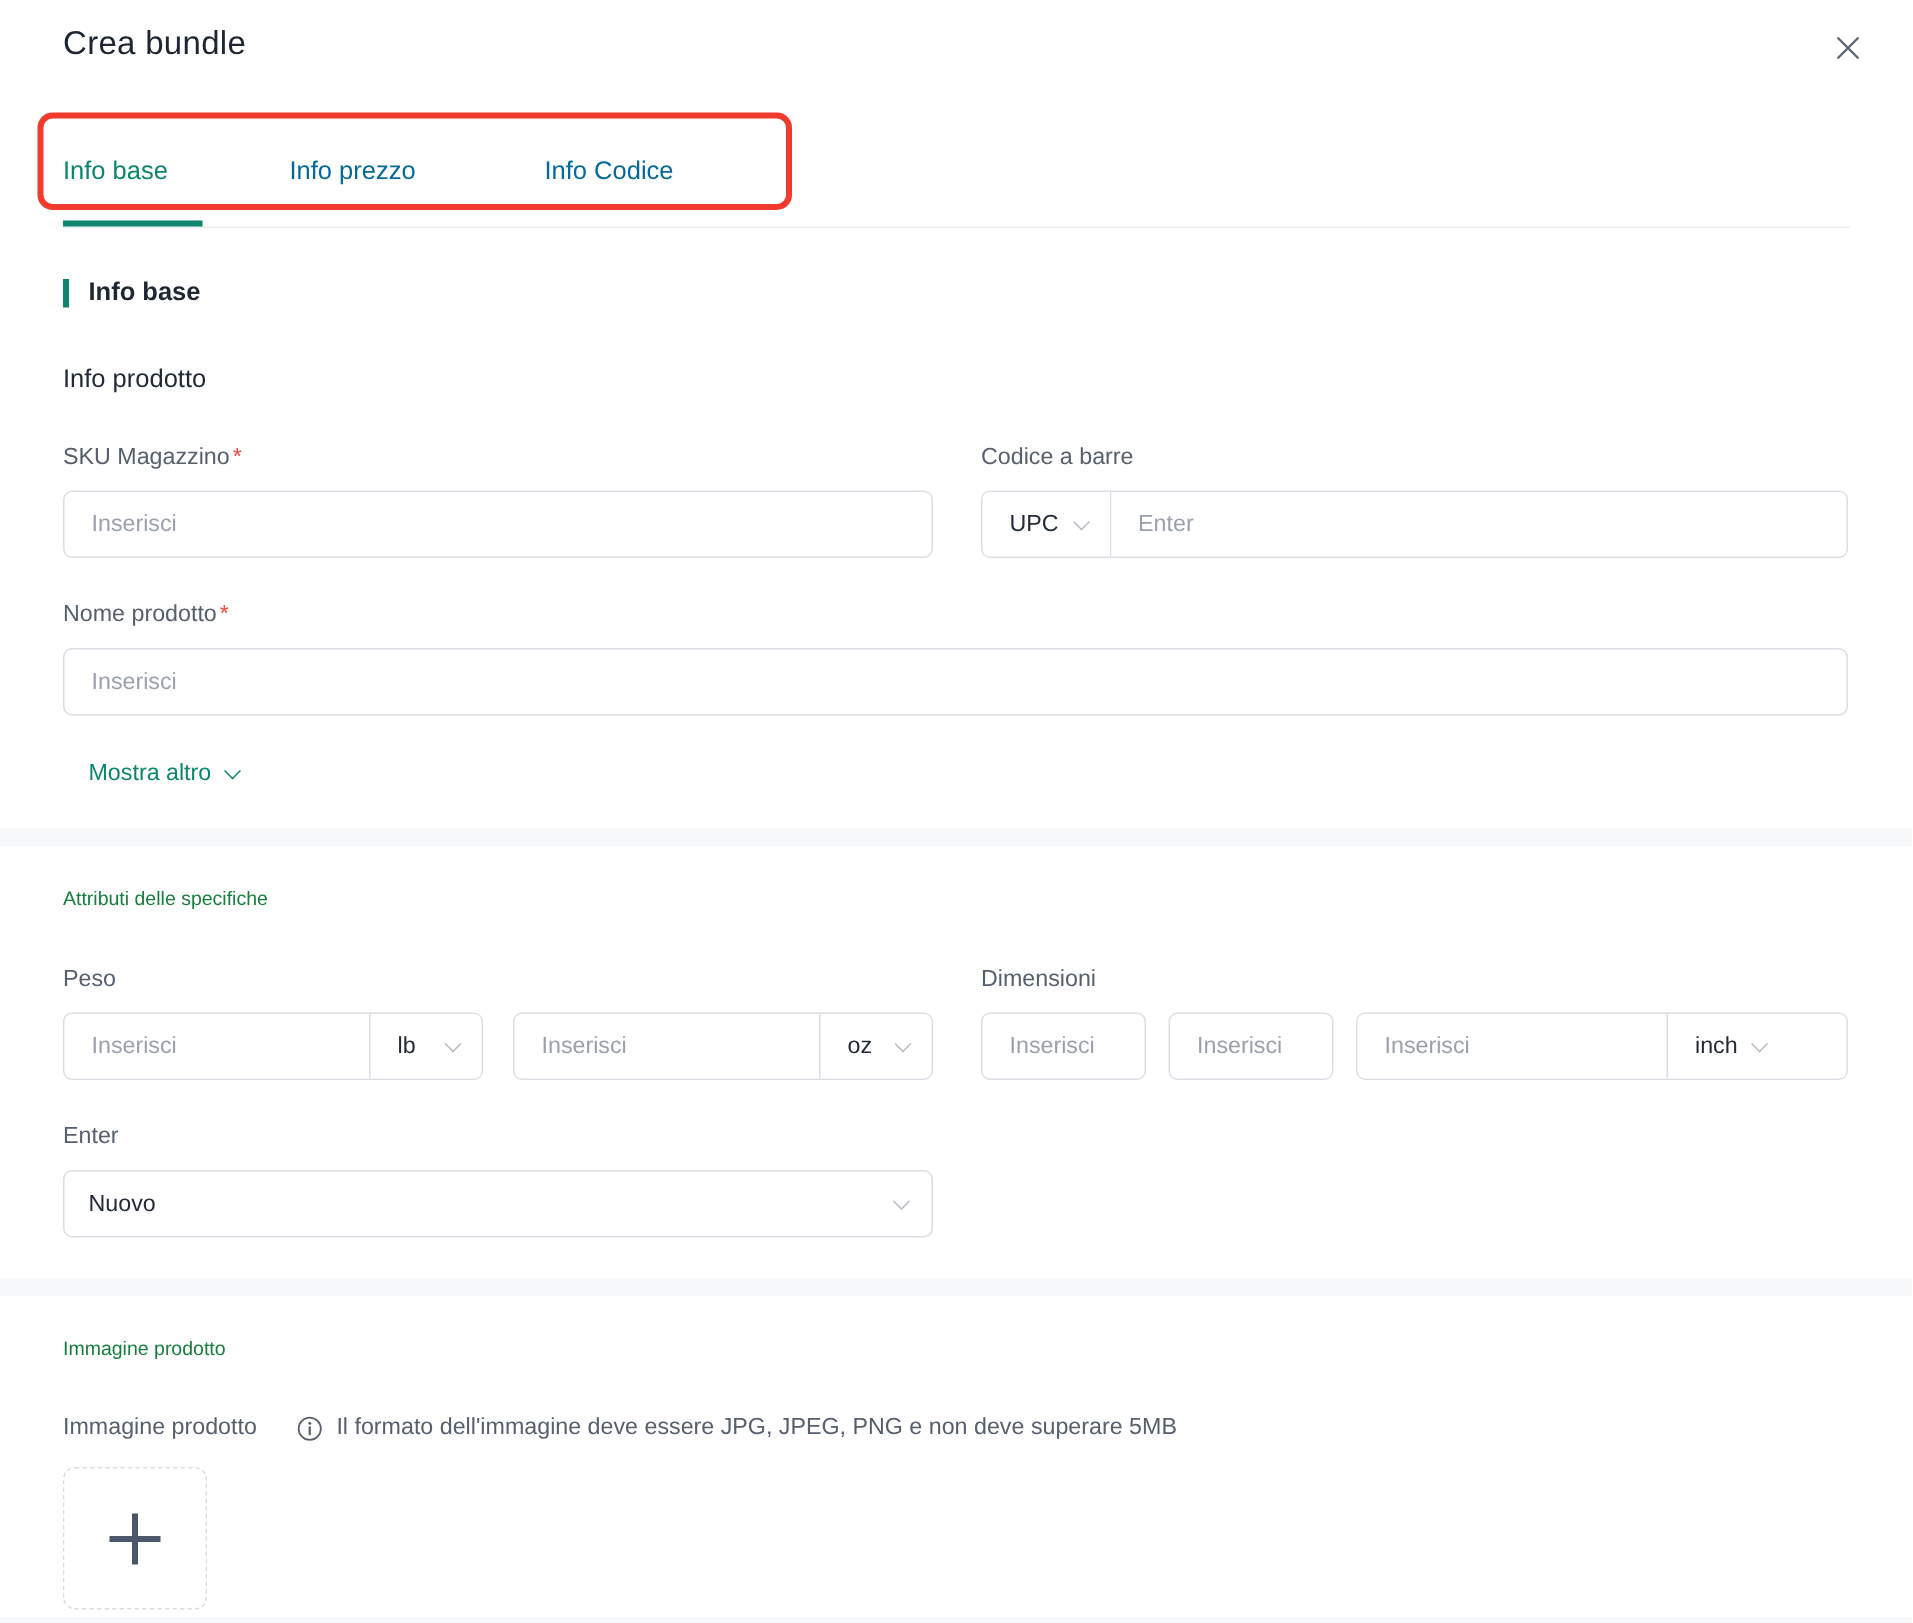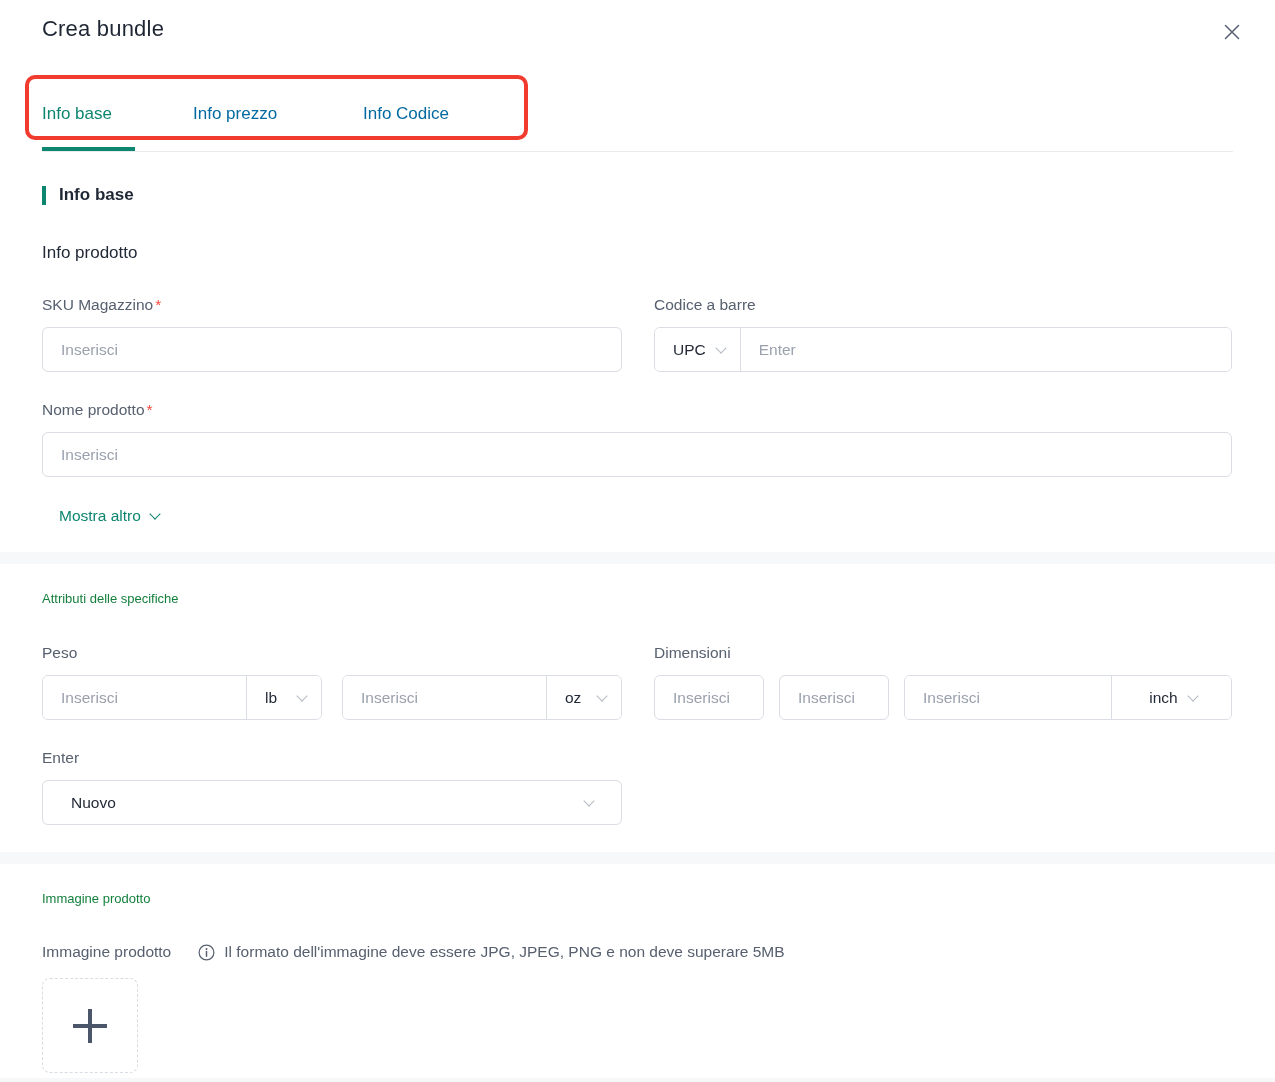--- a/index.html
+++ b/index.html
@@ -59,7 +59,7 @@
   .dim-row { display:flex; gap:15px; width:578px; }
   .dim-in { width:110px; flex:none; }
   .dim-group { flex:1; }
-  .inch-seg { width:120px; justify-content:center; }
+  .inch-seg { width:120px; justify-content:flex-start; }
 
   .select-box { display:flex; align-items:center; height:45px; border:1px solid #dadde3; border-radius:6px; padding:0 28px; font-size:15.5px; color:#242b38; cursor:pointer; background:#fff; }
   .select-box .chev { margin-left:auto; }

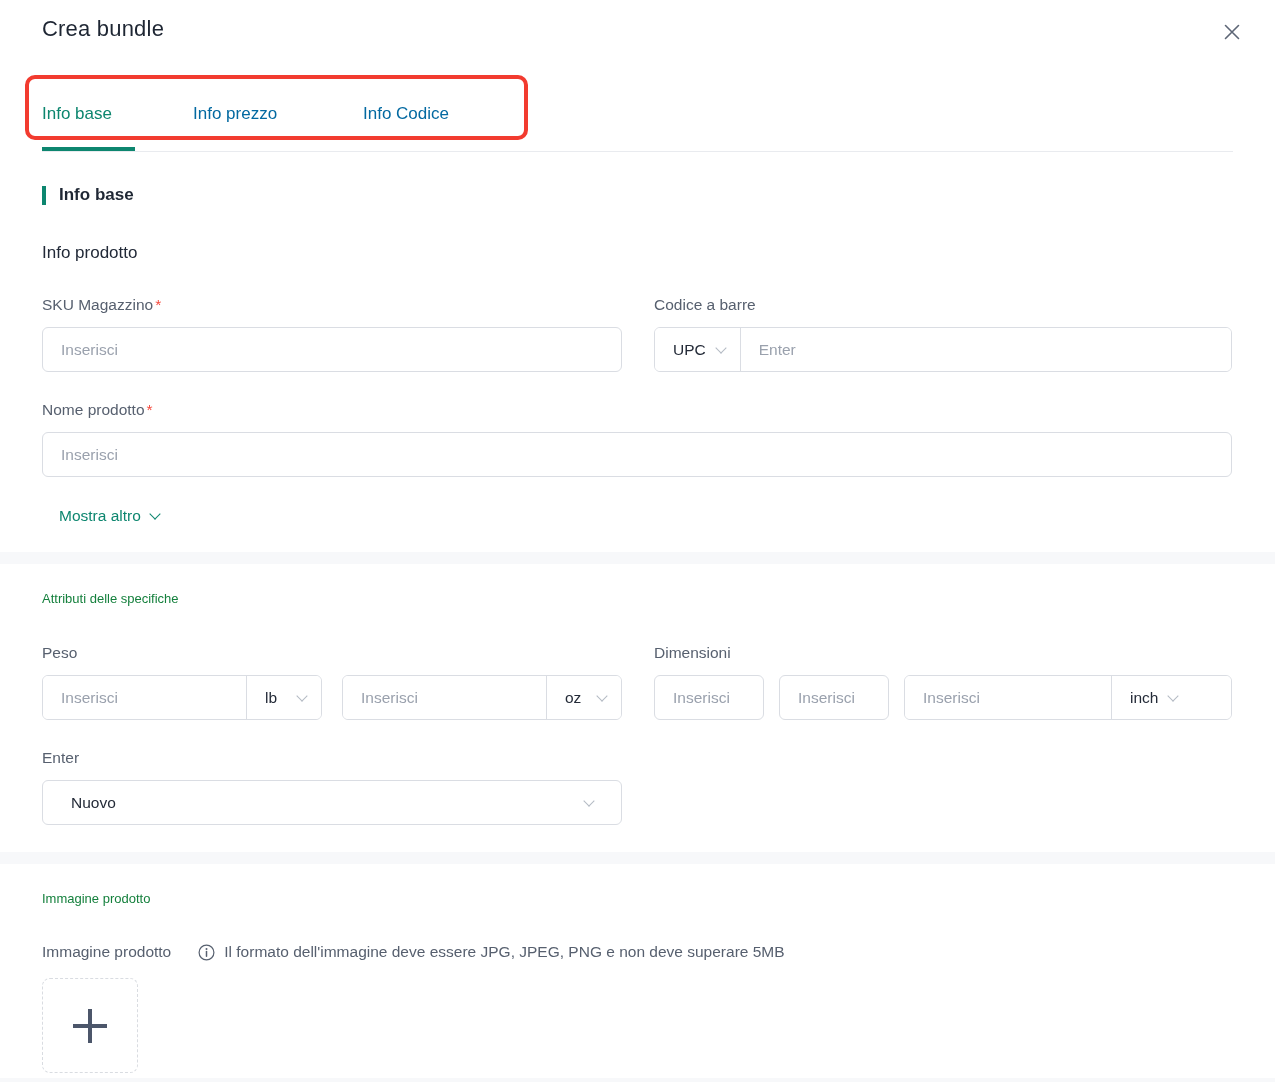--- a/index.html
+++ b/index.html
@@ -61,7 +61,7 @@
   .dim-group { flex:1; }
   .inch-seg { width:120px; justify-content:flex-start; }
 
-  .select-box { display:flex; align-items:center; height:45px; border:1px solid #dadde3; border-radius:6px; padding:0 28px; font-size:15.5px; color:#242b38; cursor:pointer; background:#fff; }
+  .select-box { display:flex; align-items:center; height:45px; border:1px solid #dadde3; border-radius:6px; padding:0 16px; font-size:15.5px; color:#242b38; cursor:pointer; background:#fff; }
   .select-box .chev { margin-left:auto; }
 
   .img-label-row { position:absolute; left:42px; top:943px; display:flex; align-items:center; font-size:15.5px; color:#57606f; }

